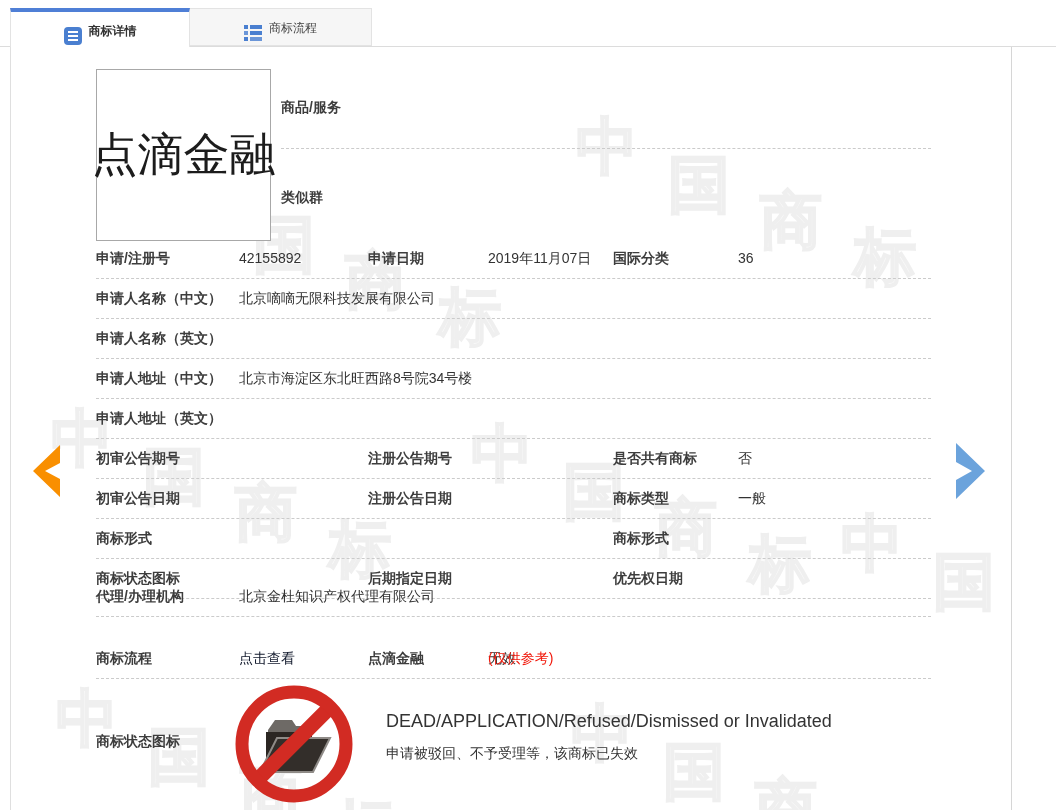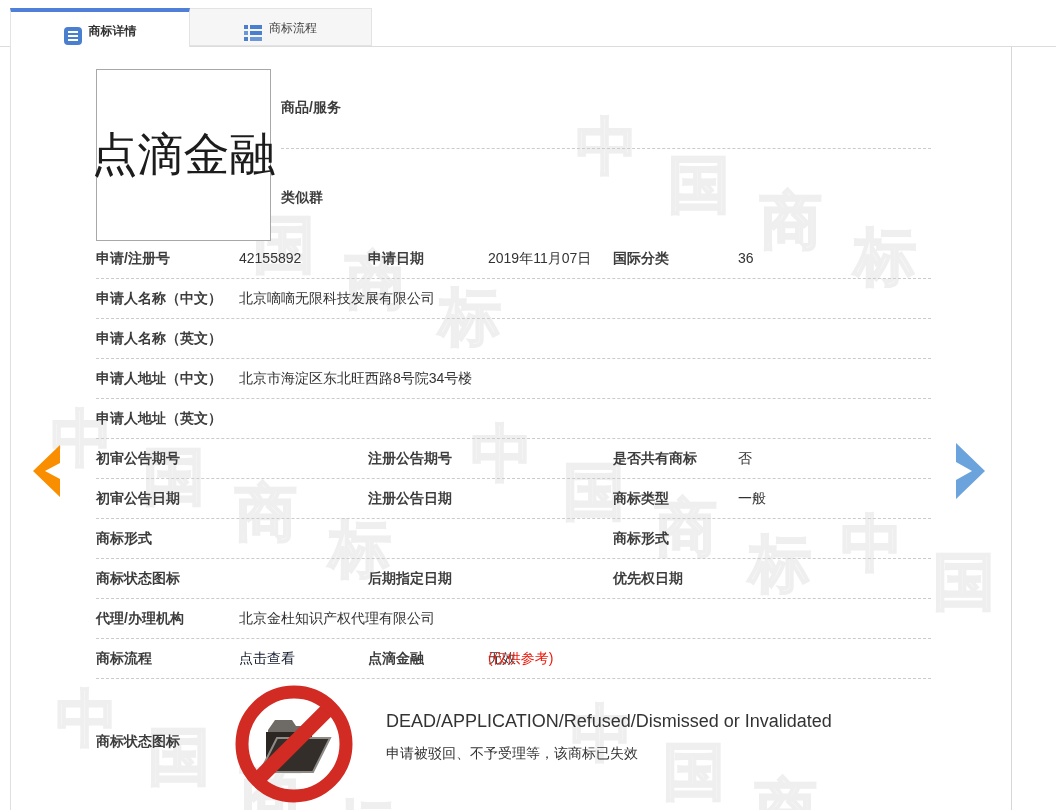--- a/index.html
+++ b/index.html
@@ -198,7 +198,7 @@
       <span class="lb c3l">优先权日期</span>
     </div>
 
-    <div class="frow" style="top:552px;">
+    <div class="frow" style="top:530px;">
       <span class="lb c1l">代理/办理机构</span>
       <span class="c1v">北京金杜知识产权代理有限公司</span>
     </div>

